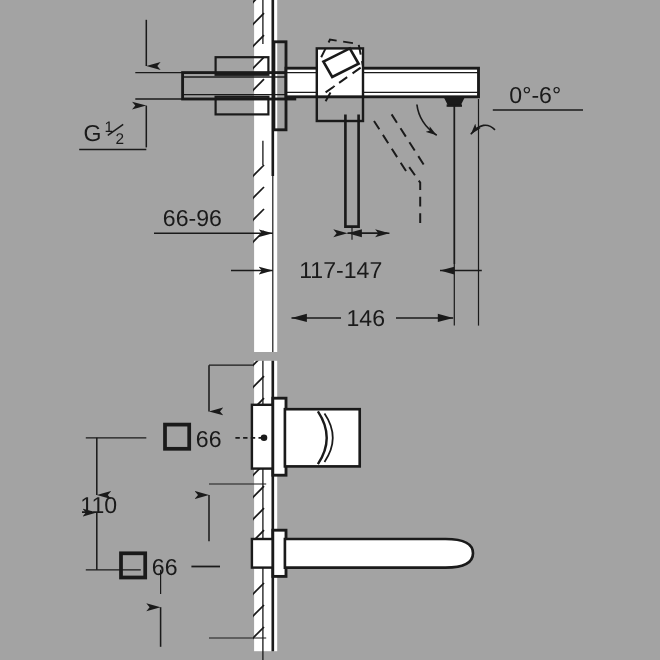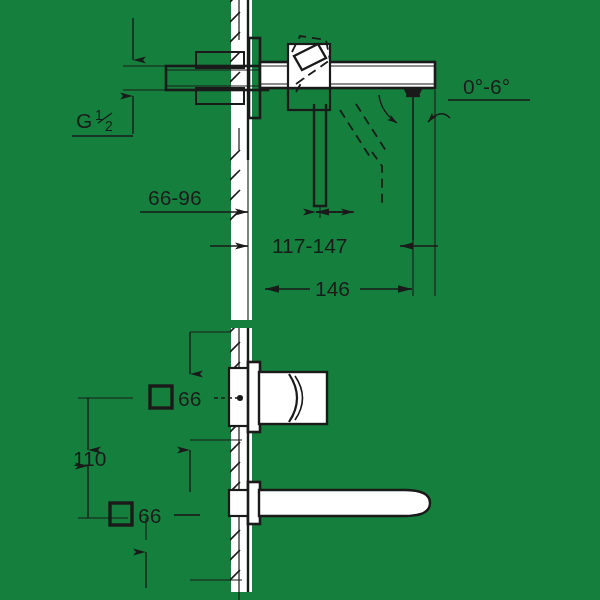--- a/index.html
+++ b/index.html
@@ -15,7 +15,7 @@
     position: relative;
     width: 600px;
     height: 600px;
-    background: #15803d;
+    background: #a3a3a3;
     overflow: hidden;
   }
   #sheet svg {

